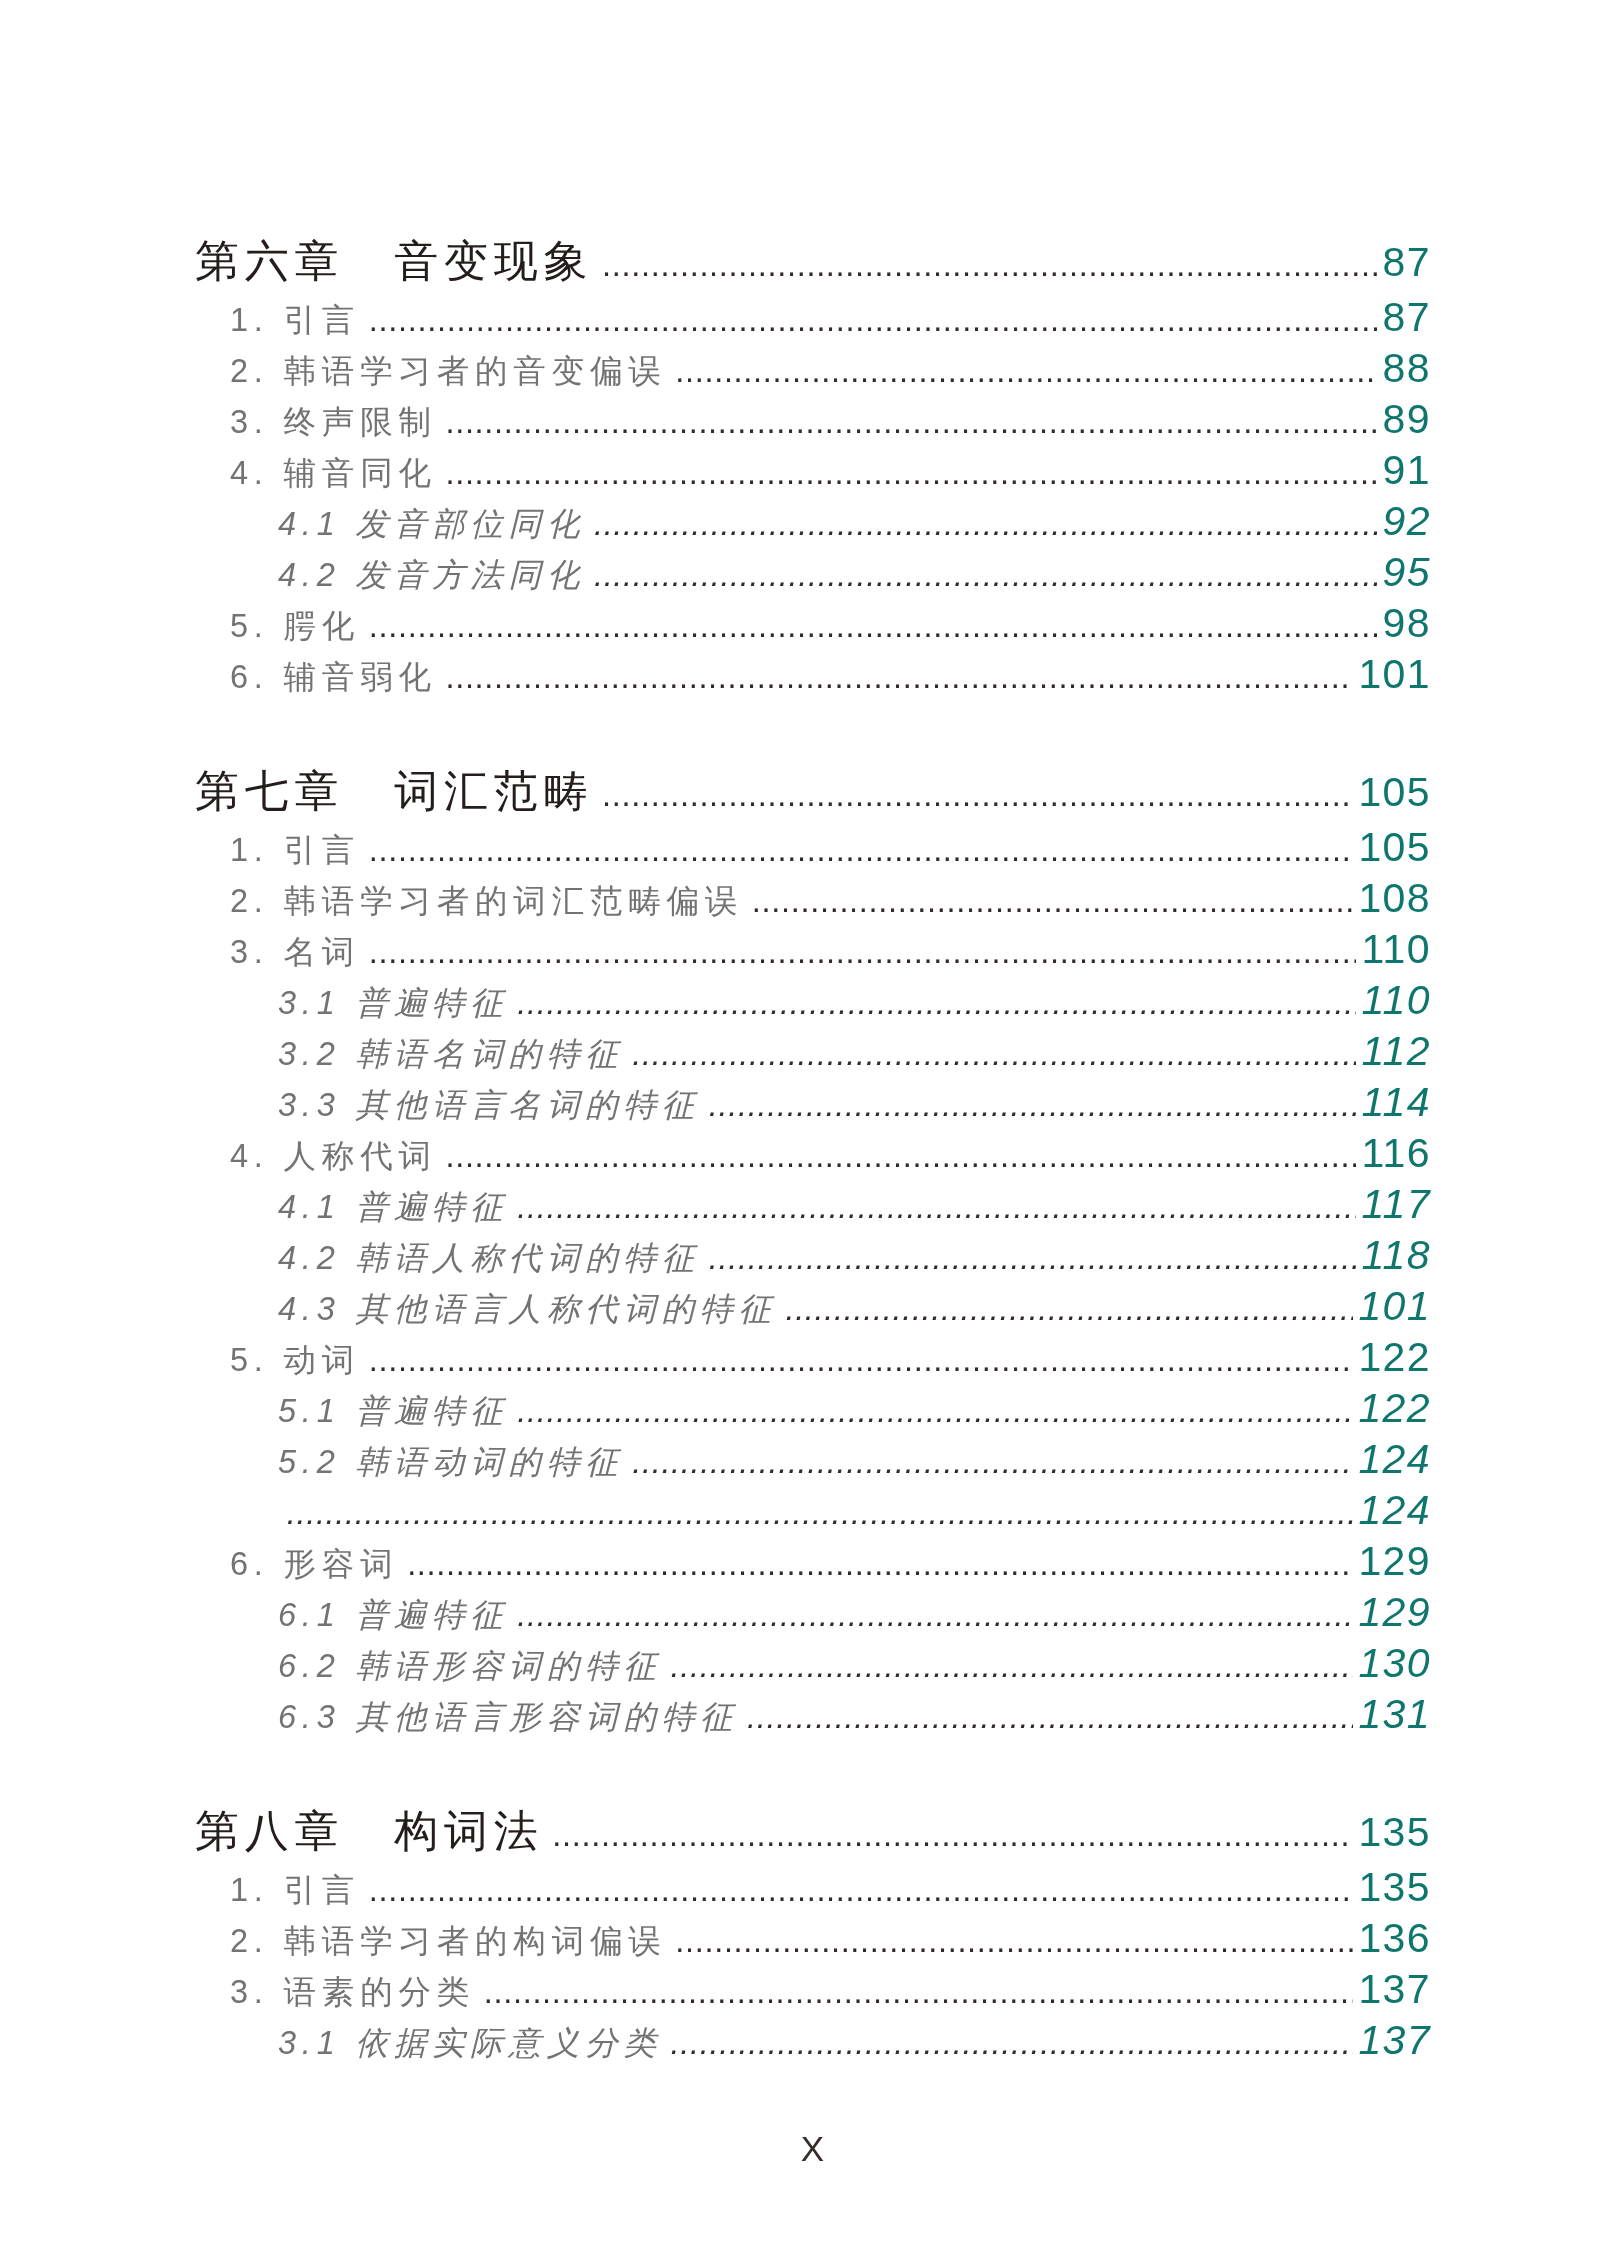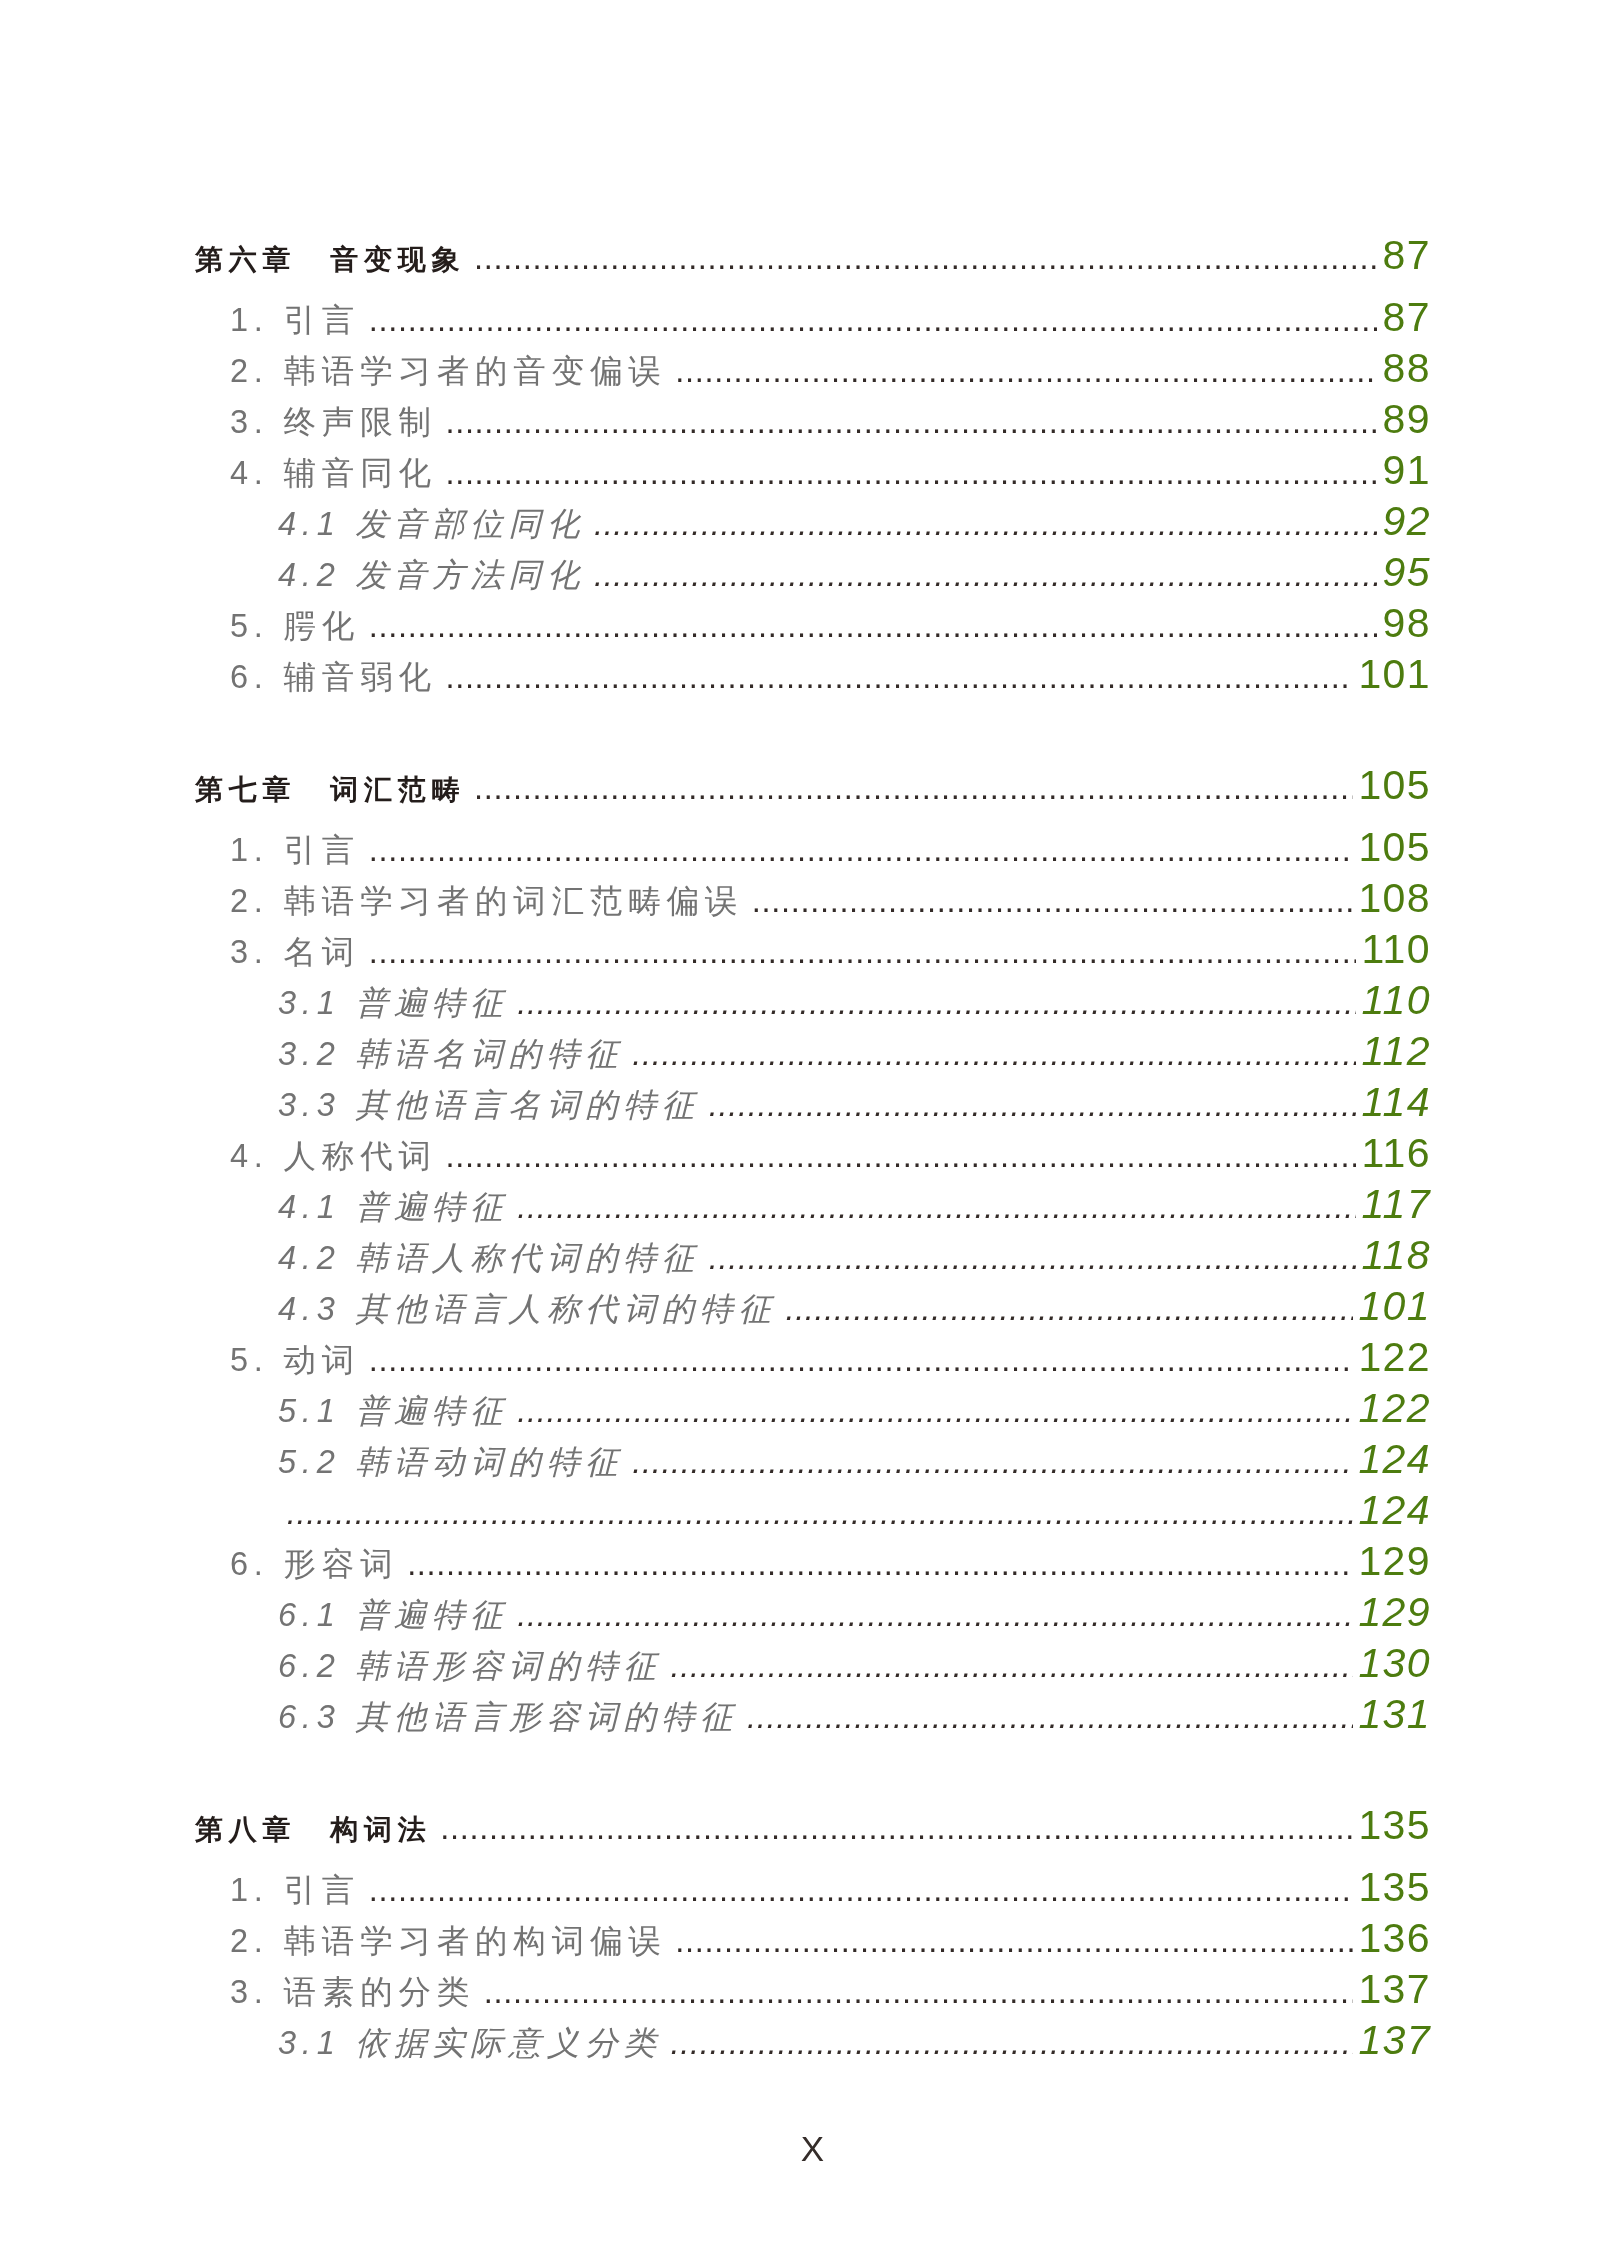--- a/index.html
+++ b/index.html
@@ -25,8 +25,8 @@
   .chapter-label {
     white-space:nowrap;
     font-family:"Liberation Serif","DejaVu Serif",serif;
-    font-weight:700;
-    font-size:28px;
+    font-weight:400;
+    font-size:44px;
     letter-spacing:5.8px;
     color:#241d1b;
   }

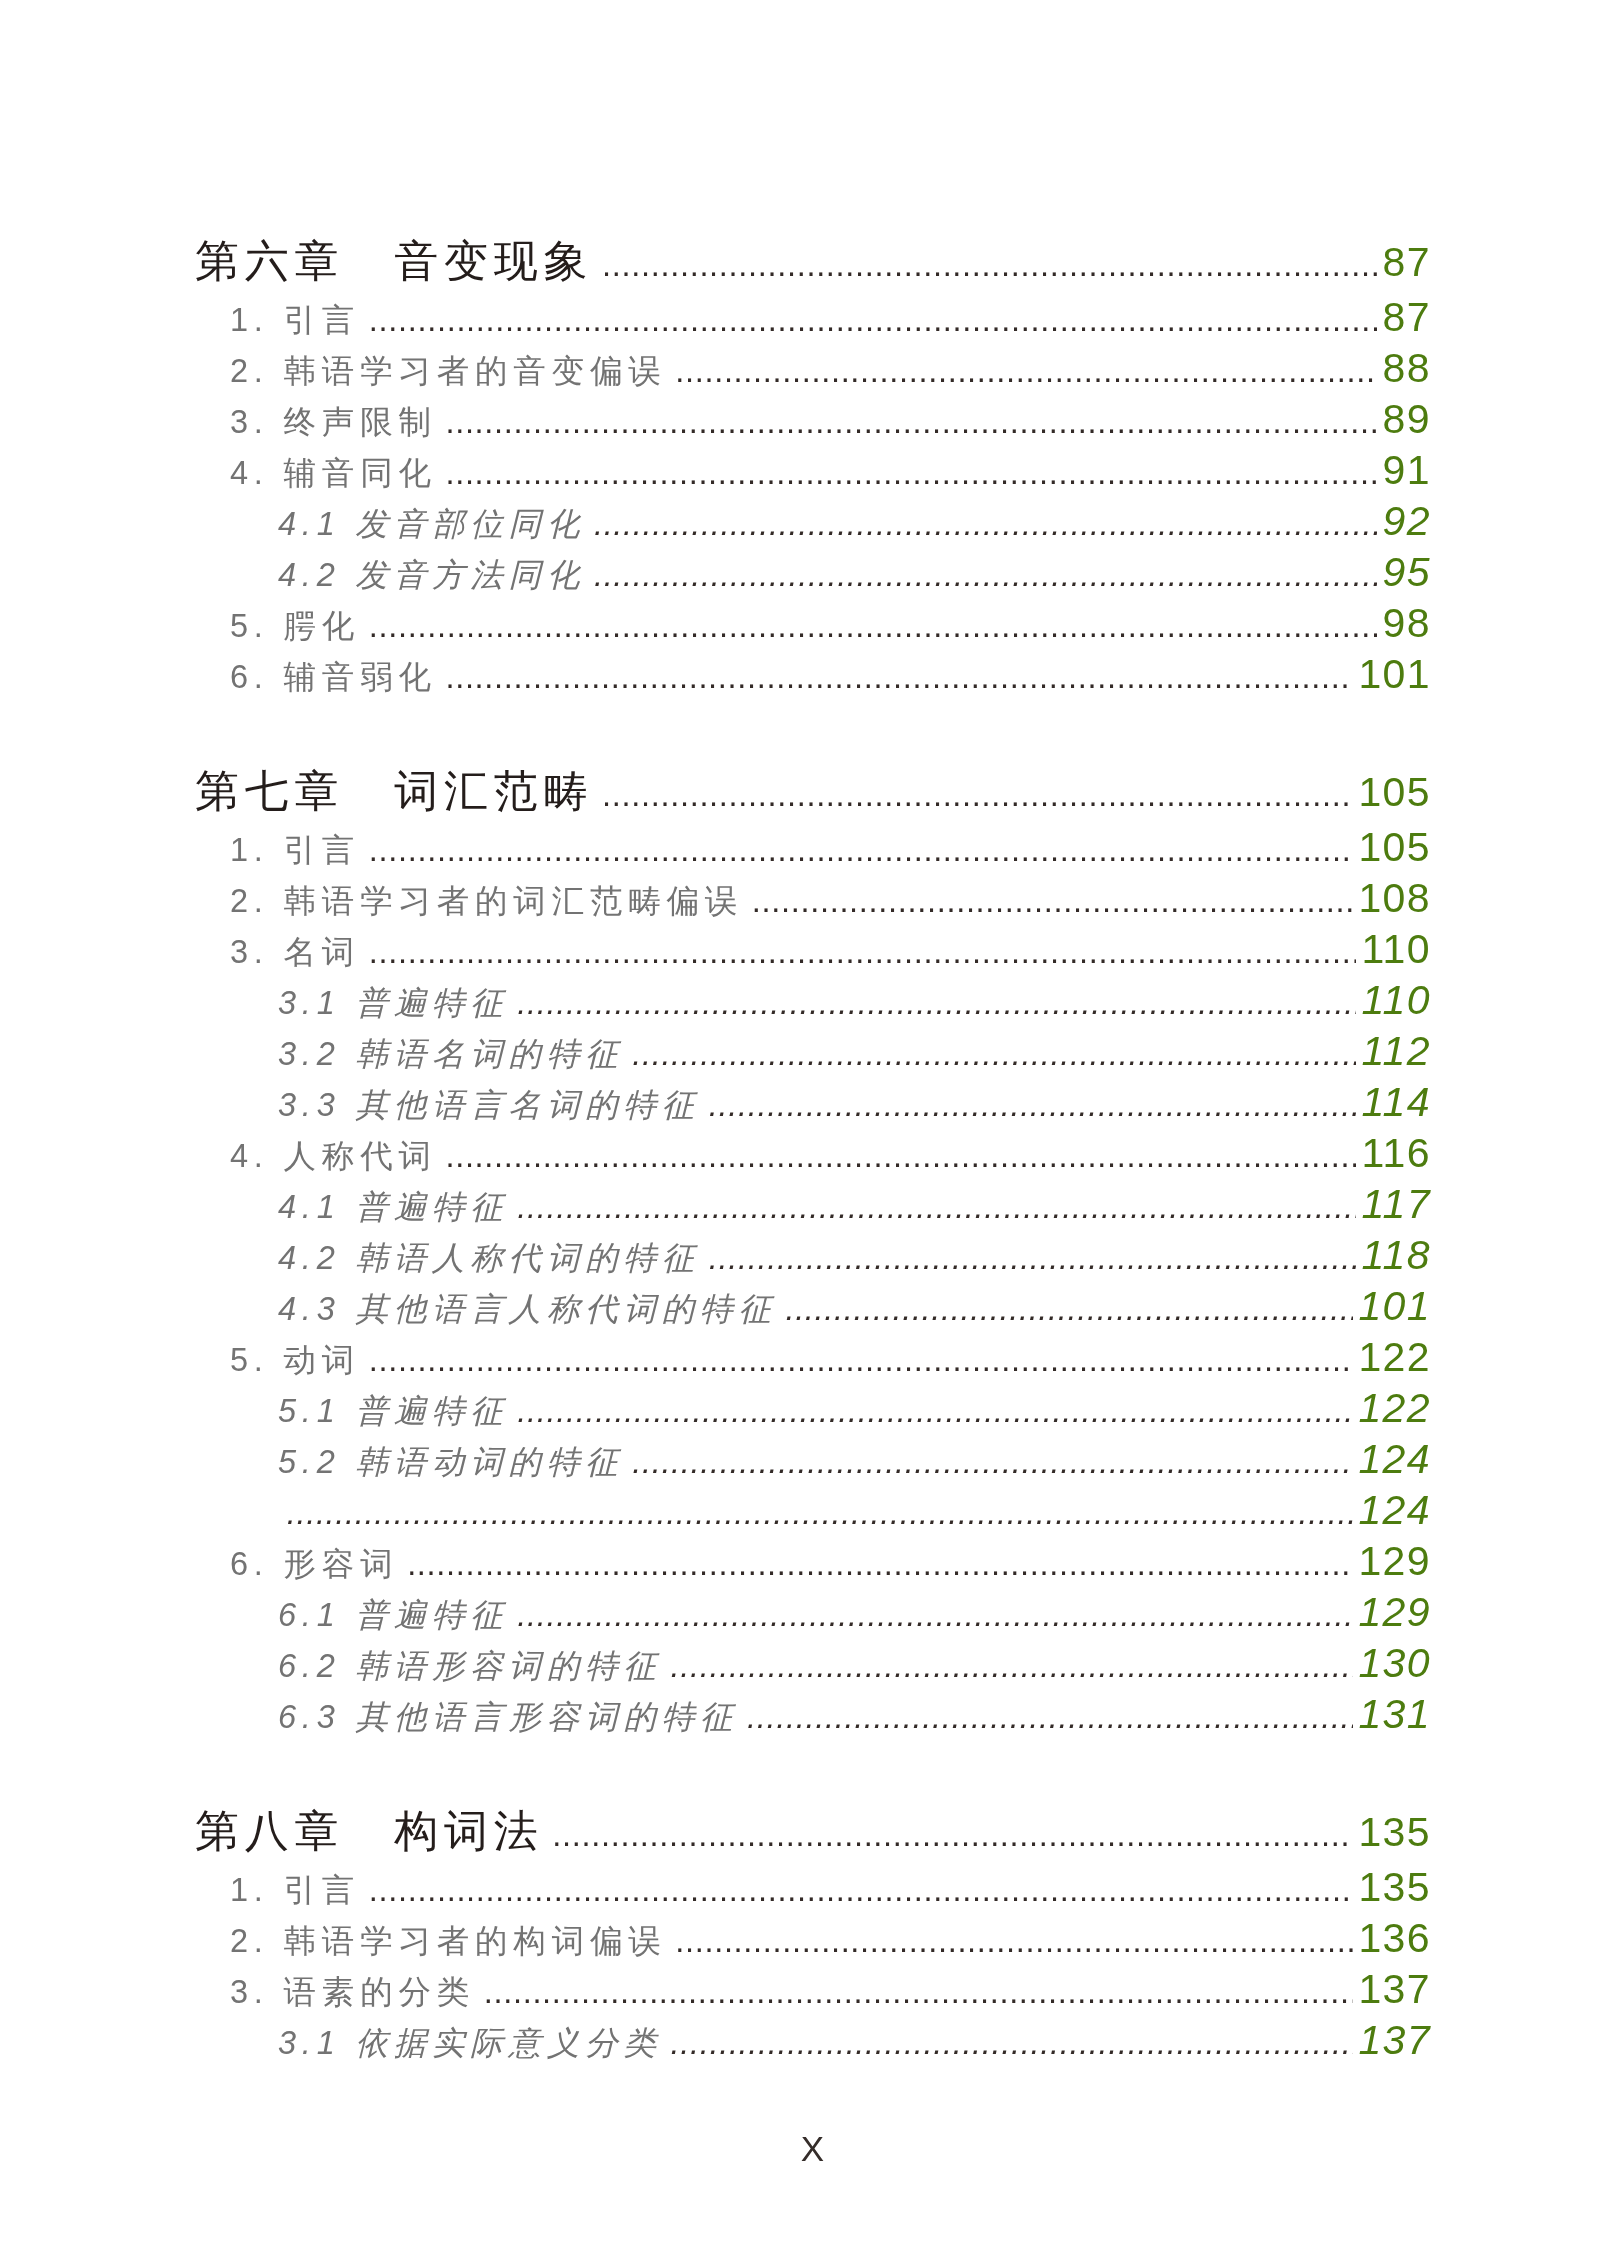--- a/index.html
+++ b/index.html
@@ -56,7 +56,7 @@
     font-size:41px;
     font-weight:300;
     letter-spacing:1.4px;
-    color:#4d7c0f;
+    color:#0f766e;
   }
   .footer {
     position:absolute;

